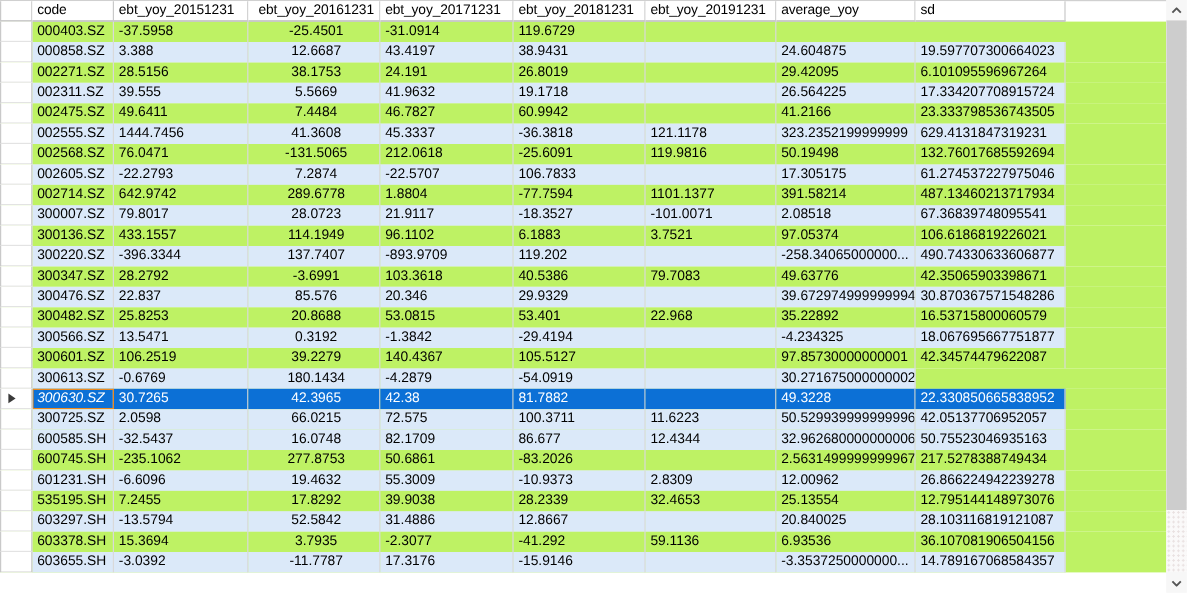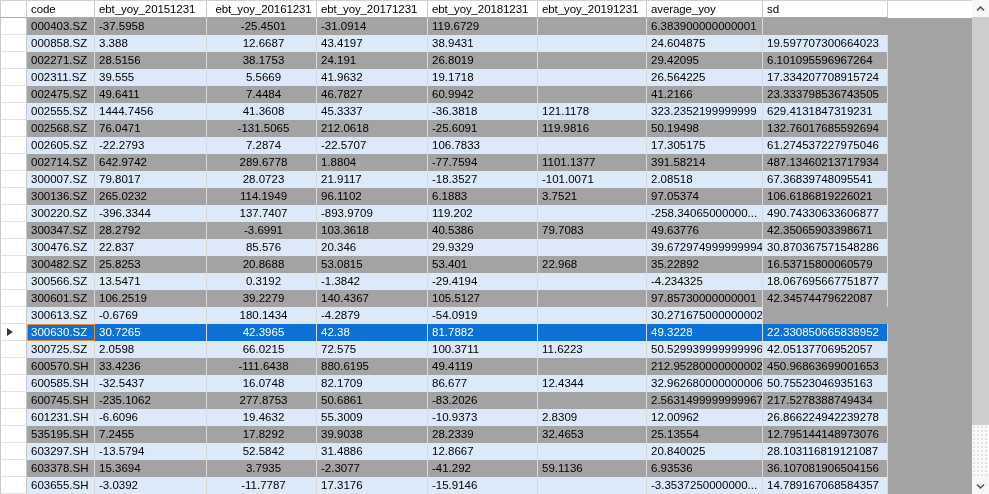--- a/index.html
+++ b/index.html
@@ -25,7 +25,7 @@
   .hcell.c0 { border-left: 1px solid #c9c9c9; }
 
   
-  .row { display: flex; height: 17px; background: #a3a3a3; }
+  .row { display: flex; height: 17px; background: #bef264; }
   .cell {
     padding: 2px 0 0 4px;
     border-right: 1px solid var(--grid-line, #d9d9d9);

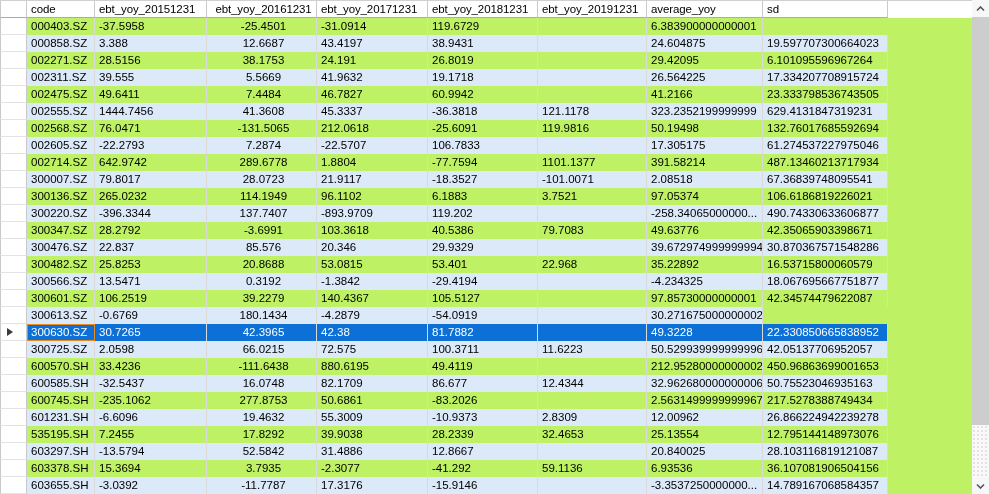--- a/index.html
+++ b/index.html
@@ -104,7 +104,6 @@
         <div class="cell c4">-31.0914</div>
         <div class="cell c5">119.6729</div>
         <div class="cell c6"></div>
-        <div class="cell c7">6.383900000000001</div>
       </div>
       <div class="row alt">
         <div class="ind c0"></div>

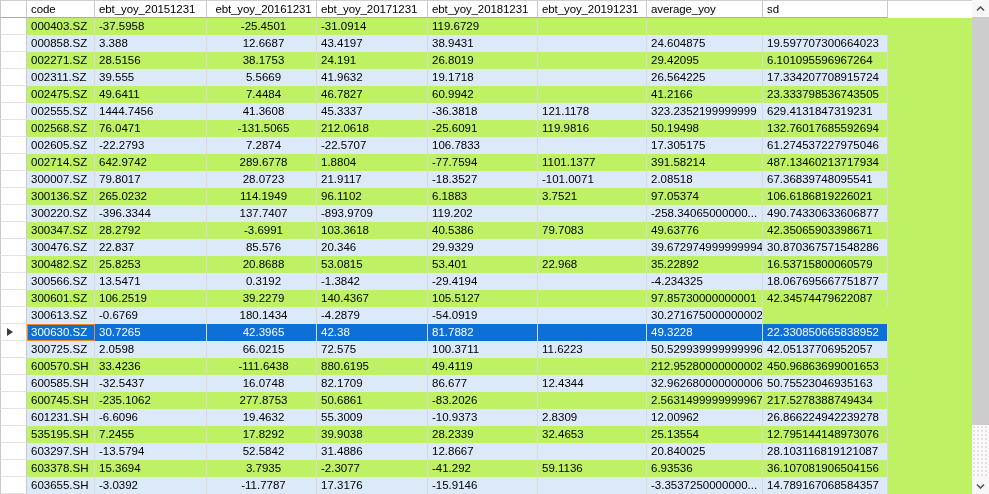--- a/index.html
+++ b/index.html
@@ -207,7 +207,7 @@
       <div class="row">
         <div class="ind c0"></div>
         <div class="cell c1">300136.SZ</div>
-        <div class="cell c2">265.0232</div>
+        <div class="cell c2">433.1557</div>
         <div class="cell c3">114.1949</div>
         <div class="cell c4">96.1102</div>
         <div class="cell c5">6.1883</div>

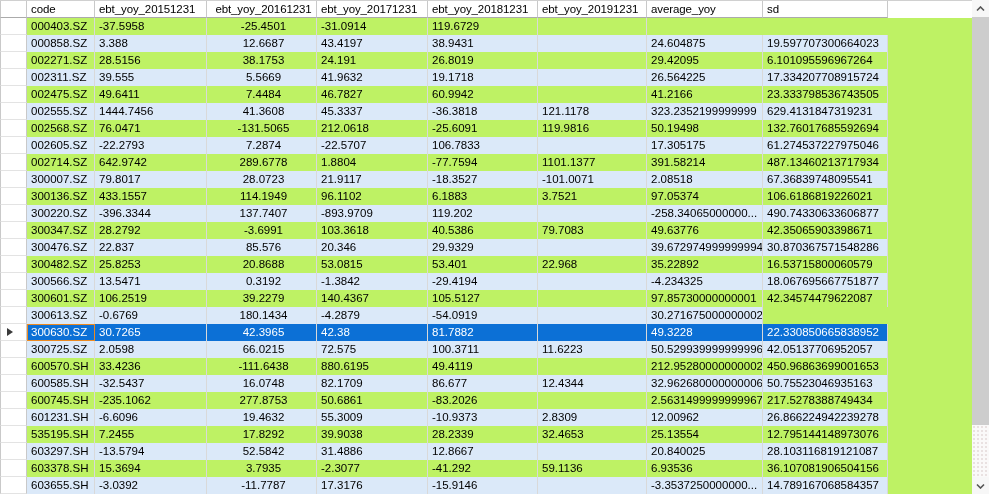--- a/index.html
+++ b/index.html
@@ -33,7 +33,7 @@
   }
   .row.alt .cell { background: var(--alt-row, #dbe9f9); }
   .row.selected .cell { background: var(--sel, #0c70d6); color: #fff; }
-  .cell.focus { outline: 1px solid var(--focus, #ec8a21); outline-offset: -1px; }
+  .cell.focus { outline: 1px solid var(--focus, #ec8a21); outline-offset: -1px; font-style: italic; }
 
   
   .ind {

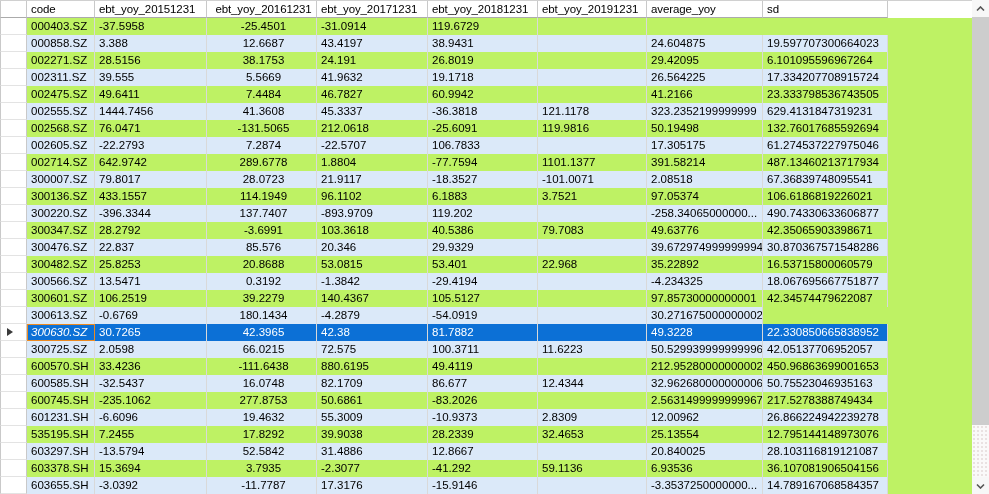--- a/index.html
+++ b/index.html
@@ -314,17 +314,6 @@
         <div class="cell c6">11.6223</div>
         <div class="cell c7">50.529939999999996</div>
         <div class="cell c8">42.05137706952057</div>
-      </div>
-      <div class="row">
-        <div class="ind c0"></div>
-        <div class="cell c1">600570.SH</div>
-        <div class="cell c2">33.4236</div>
-        <div class="cell c3">-111.6438</div>
-        <div class="cell c4">880.6195</div>
-        <div class="cell c5">49.4119</div>
-        <div class="cell c6"></div>
-        <div class="cell c7">212.95280000000002</div>
-        <div class="cell c8">450.96863699001653</div>
       </div>
       <div class="row alt">
         <div class="ind c0"></div>

